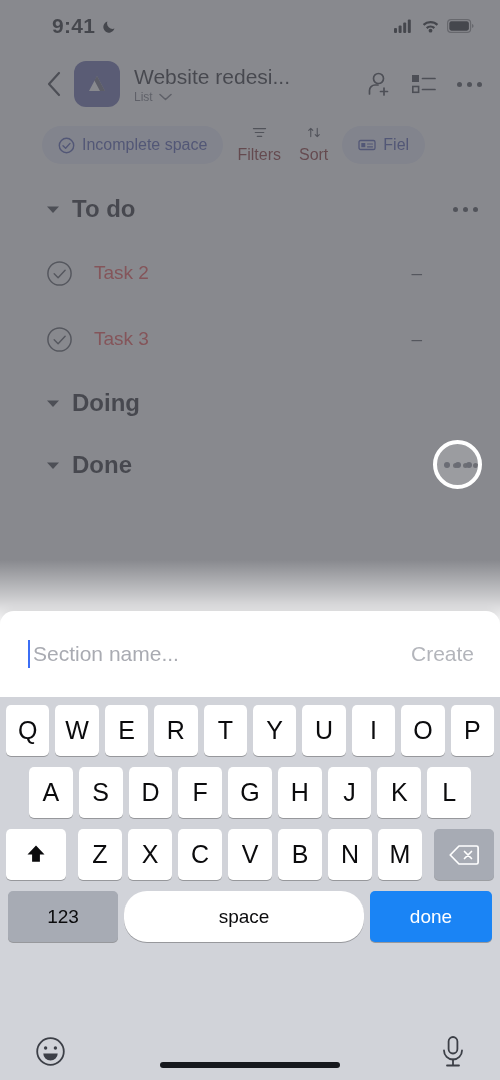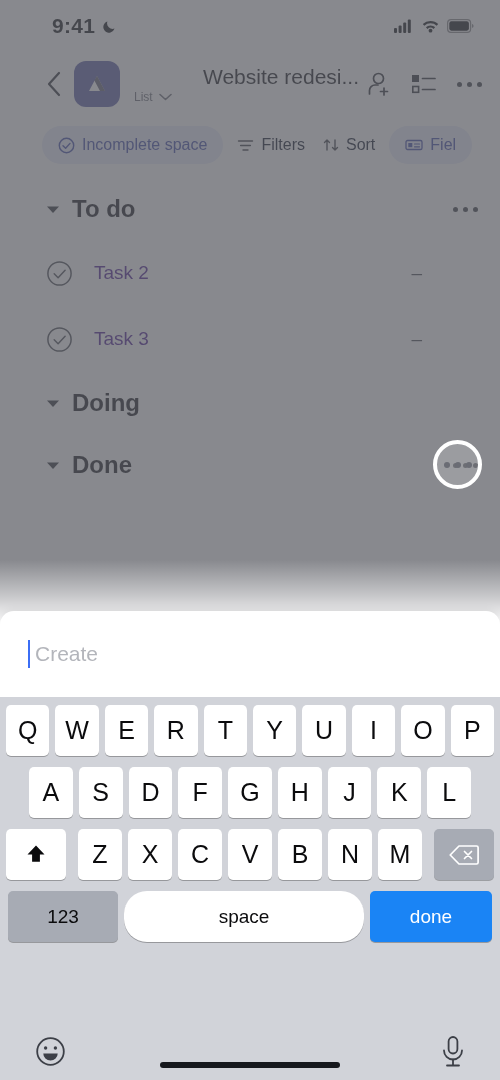--- a/index.html
+++ b/index.html
@@ -37,7 +37,7 @@
   .proj-text { margin-left: 14px; min-width: 0; flex: 1; }
   .proj-title {
     font-size: 21px; font-weight: 400; color: #16181d;
-    white-space: nowrap; overflow: hidden; text-align: right;
+    white-space: nowrap; overflow: hidden;
   }
   .proj-sub { display: flex; align-items: center; gap: 6px; margin-top: 1px; }
   .proj-sub-label { font-size: 12px; color: #6b6e78; }

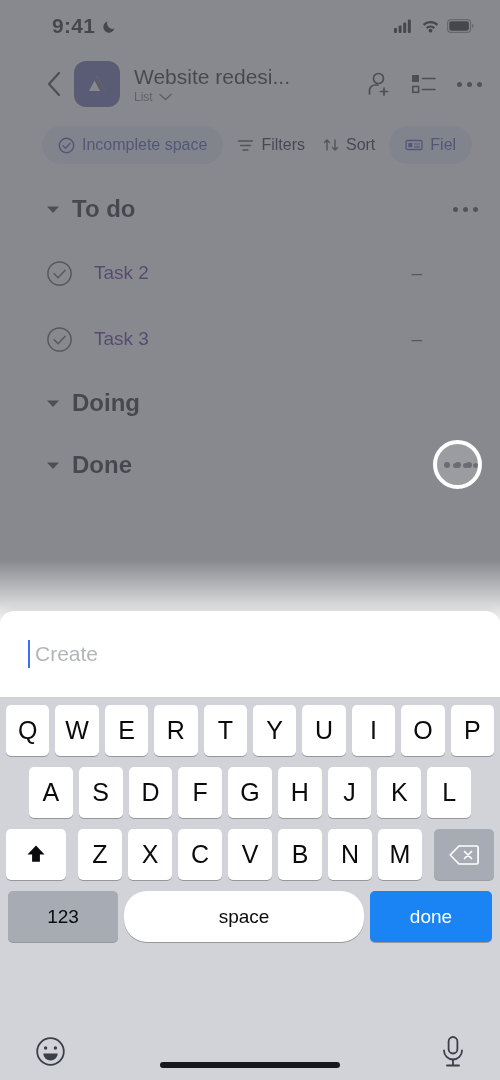--- a/index.html
+++ b/index.html
@@ -55,7 +55,7 @@
     font-size: 16px; color: #3f4ba8; flex: 0 0 auto;
   }
   .chip.filled { background: #e8ebfa; }
-  .chip.plain { color: #0f172a; padding: 0 4px; }
+  .chip.plain { color: #7f1d1d; padding: 0 4px; flex-direction: column; }
 
   
   .col-head { padding: 6px 0 10px 22px; font-size: 16px; color: #6e717a; }

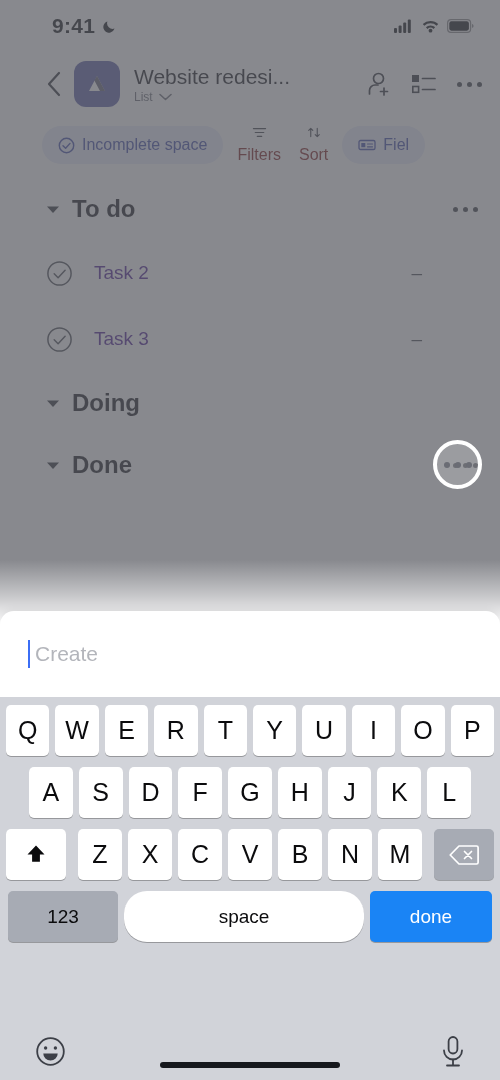--- a/index.html
+++ b/index.html
@@ -74,7 +74,7 @@
     display: flex; align-items: center; height: 66px; padding: 0 22px 0 22px;
   }
   .task-check { width: 48px; display: flex; align-items: center; }
-  .task-name { font-size: 19px; color: #4c1d95; flex: 1; }
+  .task-name { font-size: 19px; color: #ef4444; flex: 1; }
   .task-val { font-size: 19px; color: #4a4d55; padding-right: 56px; }
 
   

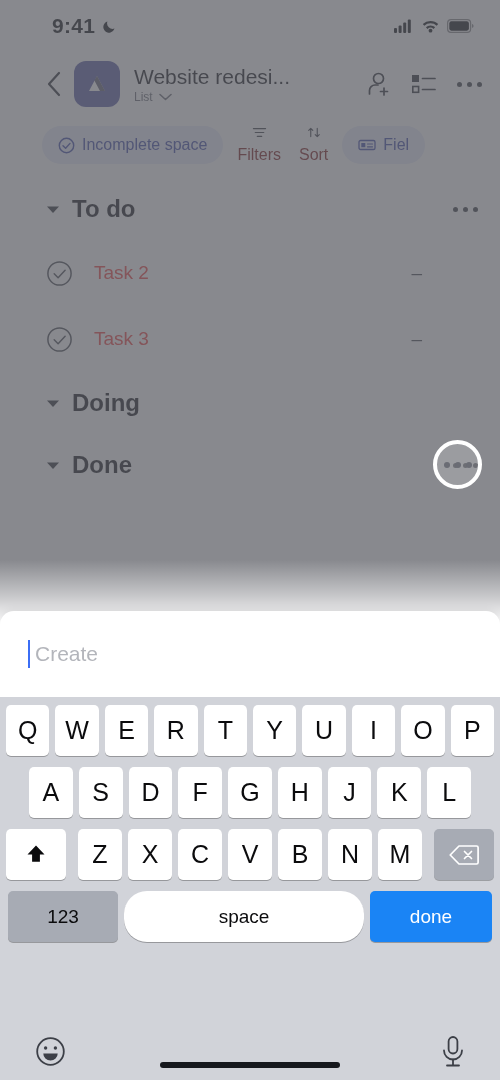--- a/index.html
+++ b/index.html
@@ -338,6 +338,7 @@
 
   <div class="sheet">
     <span class="caret"></span>
+    <input class="sheet-input" type="text" placeholder="Section name..." style="">
     <button class="create-btn">Create</button>
   </div>
 

